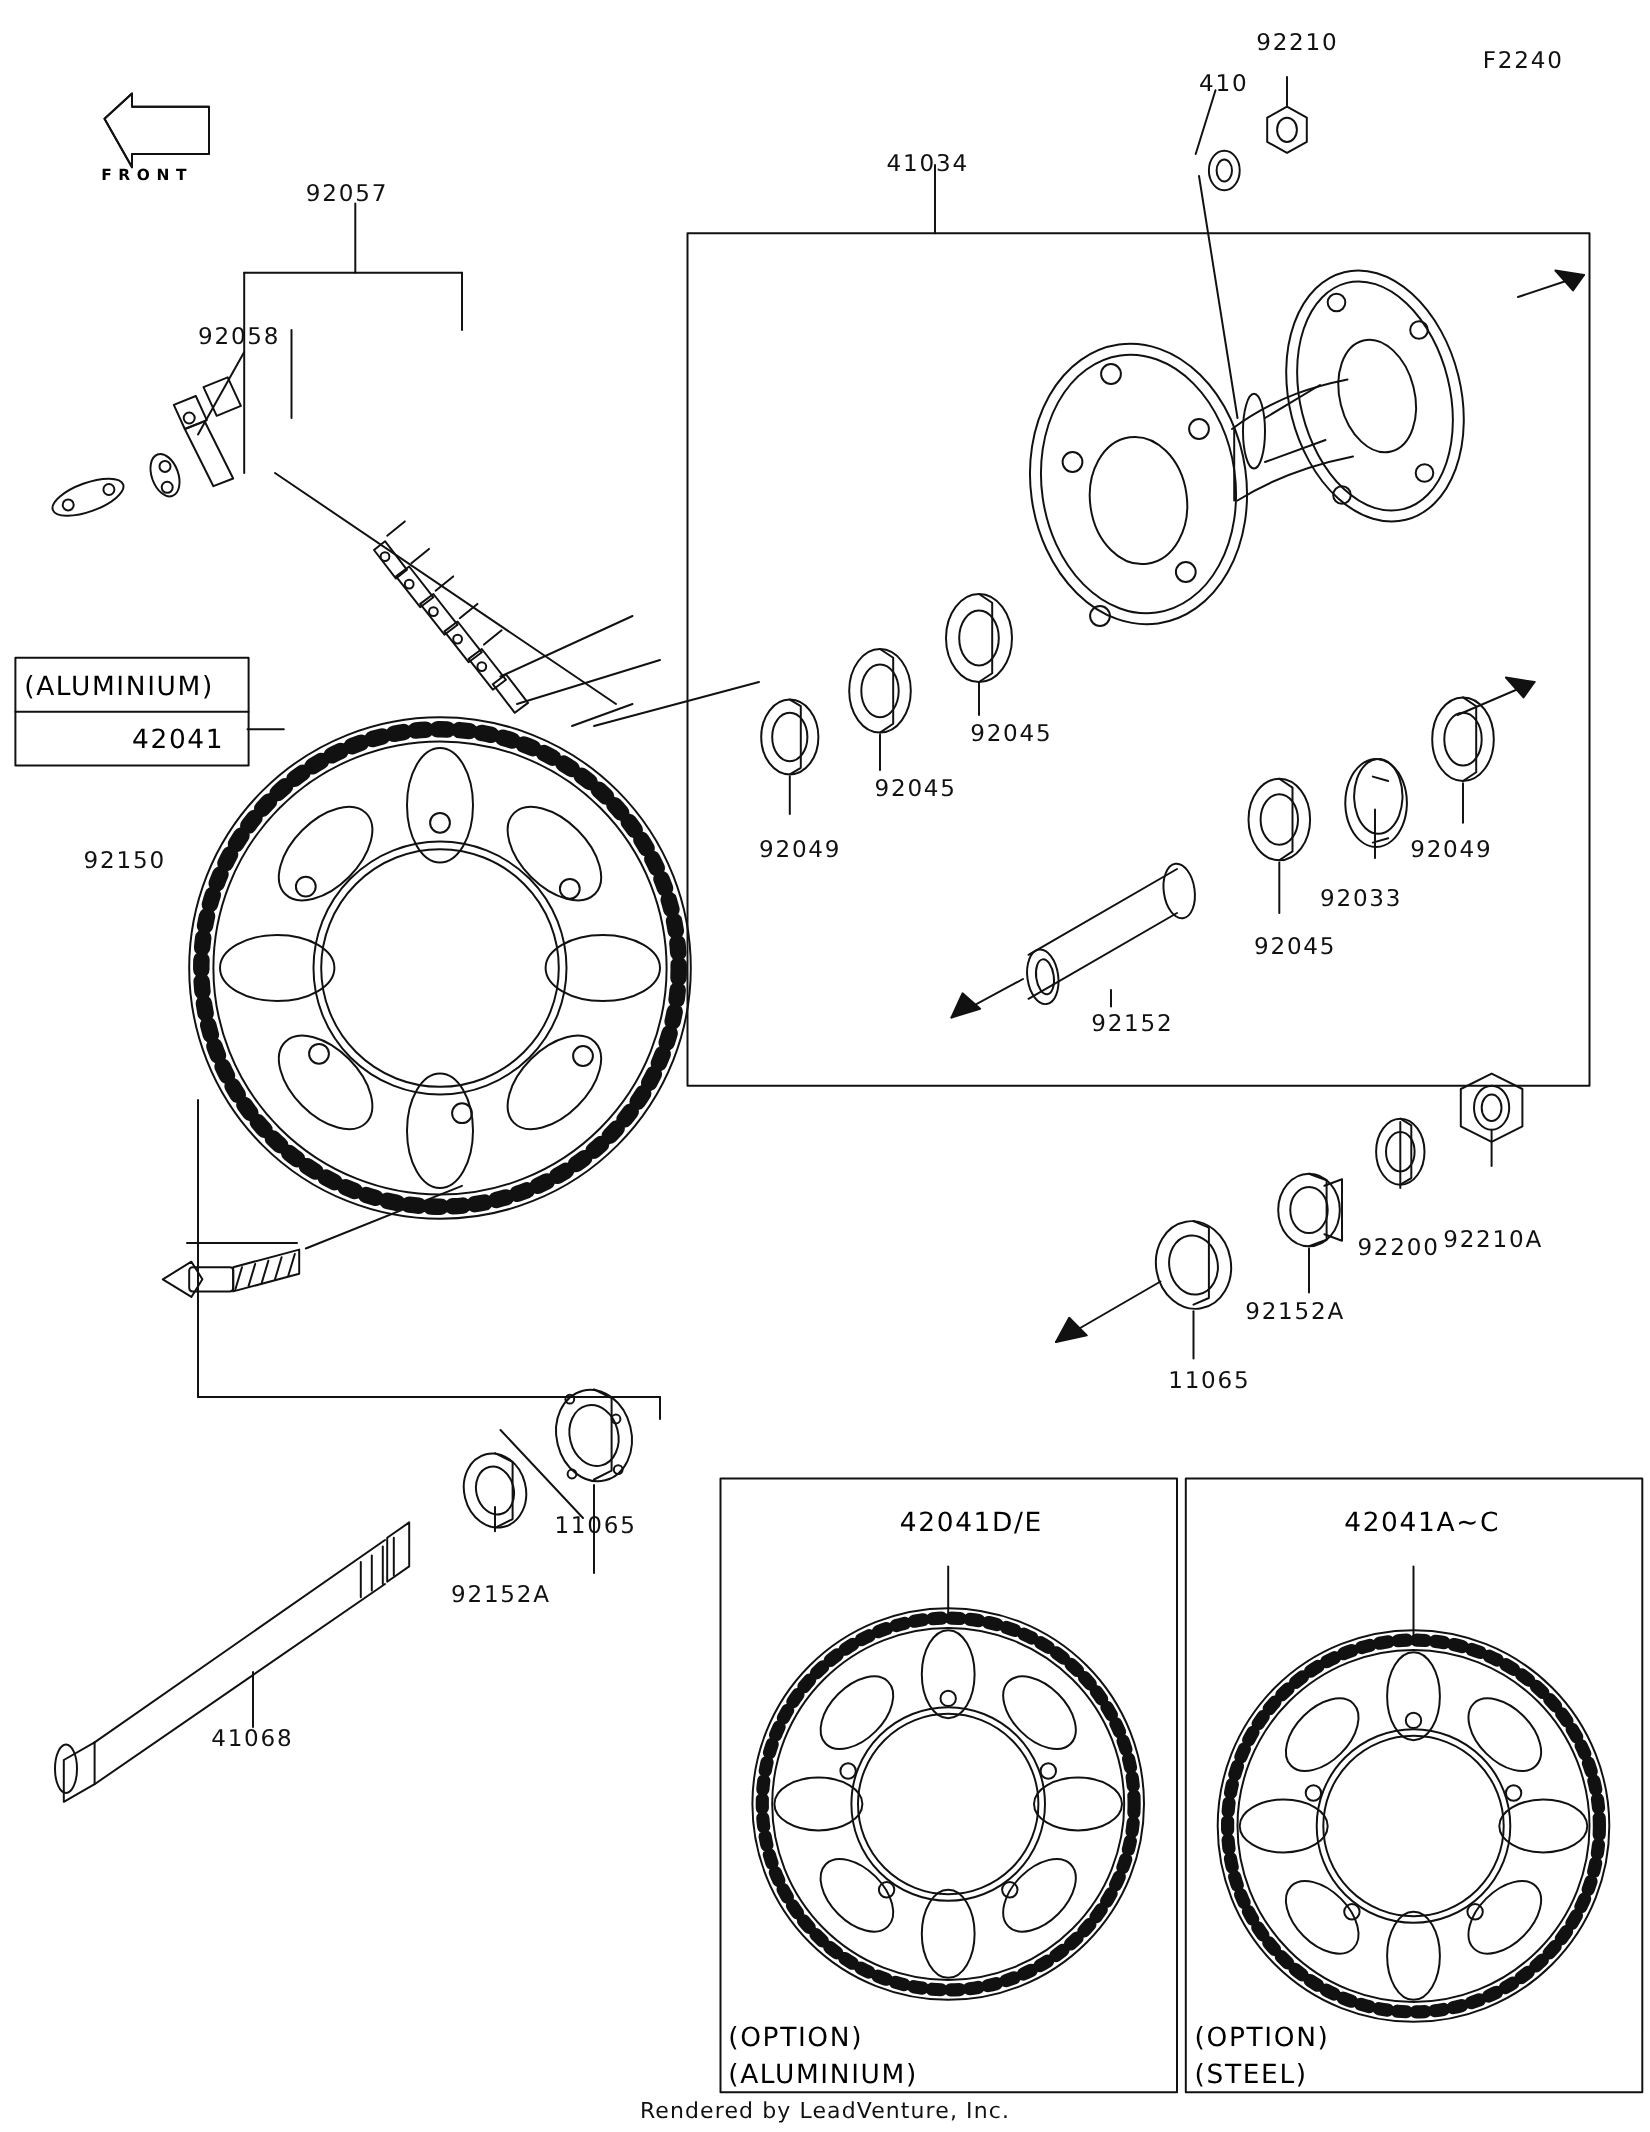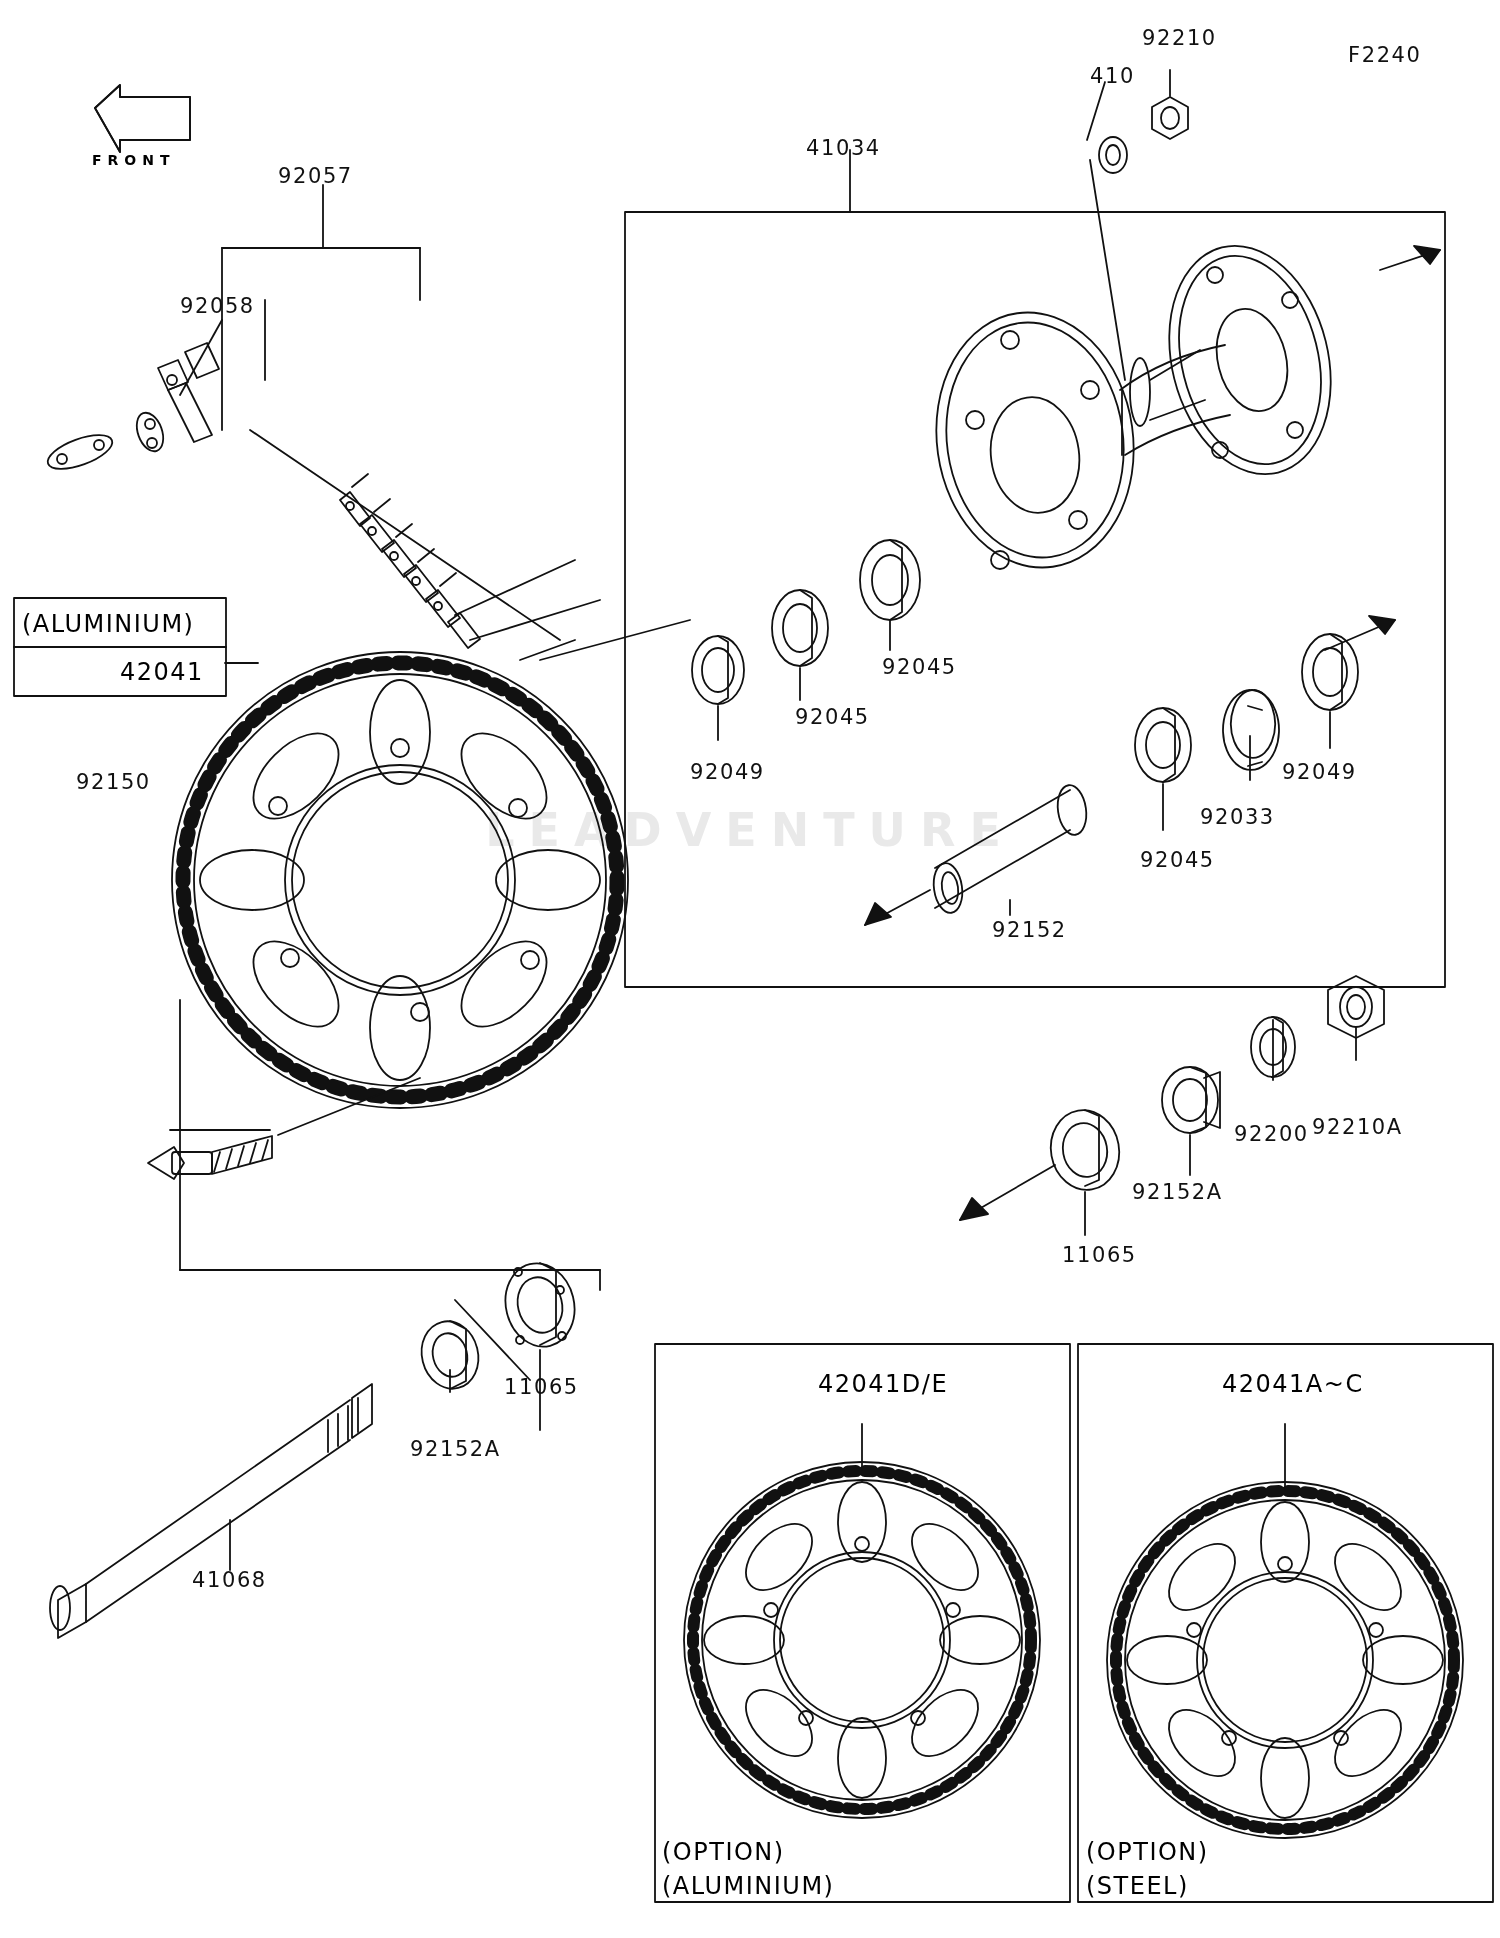--- a/index.html
+++ b/index.html
@@ -16,7 +16,6 @@
 
 <div id="sheet">
 
-  <div class="wm">LEADVENTURE</div>
 
   <svg width="1500" height="1938" viewBox="0 0 1500 1938">
     <g fill="none" stroke="#111" stroke-width="1.8" stroke-linecap="round" stroke-linejoin="round">

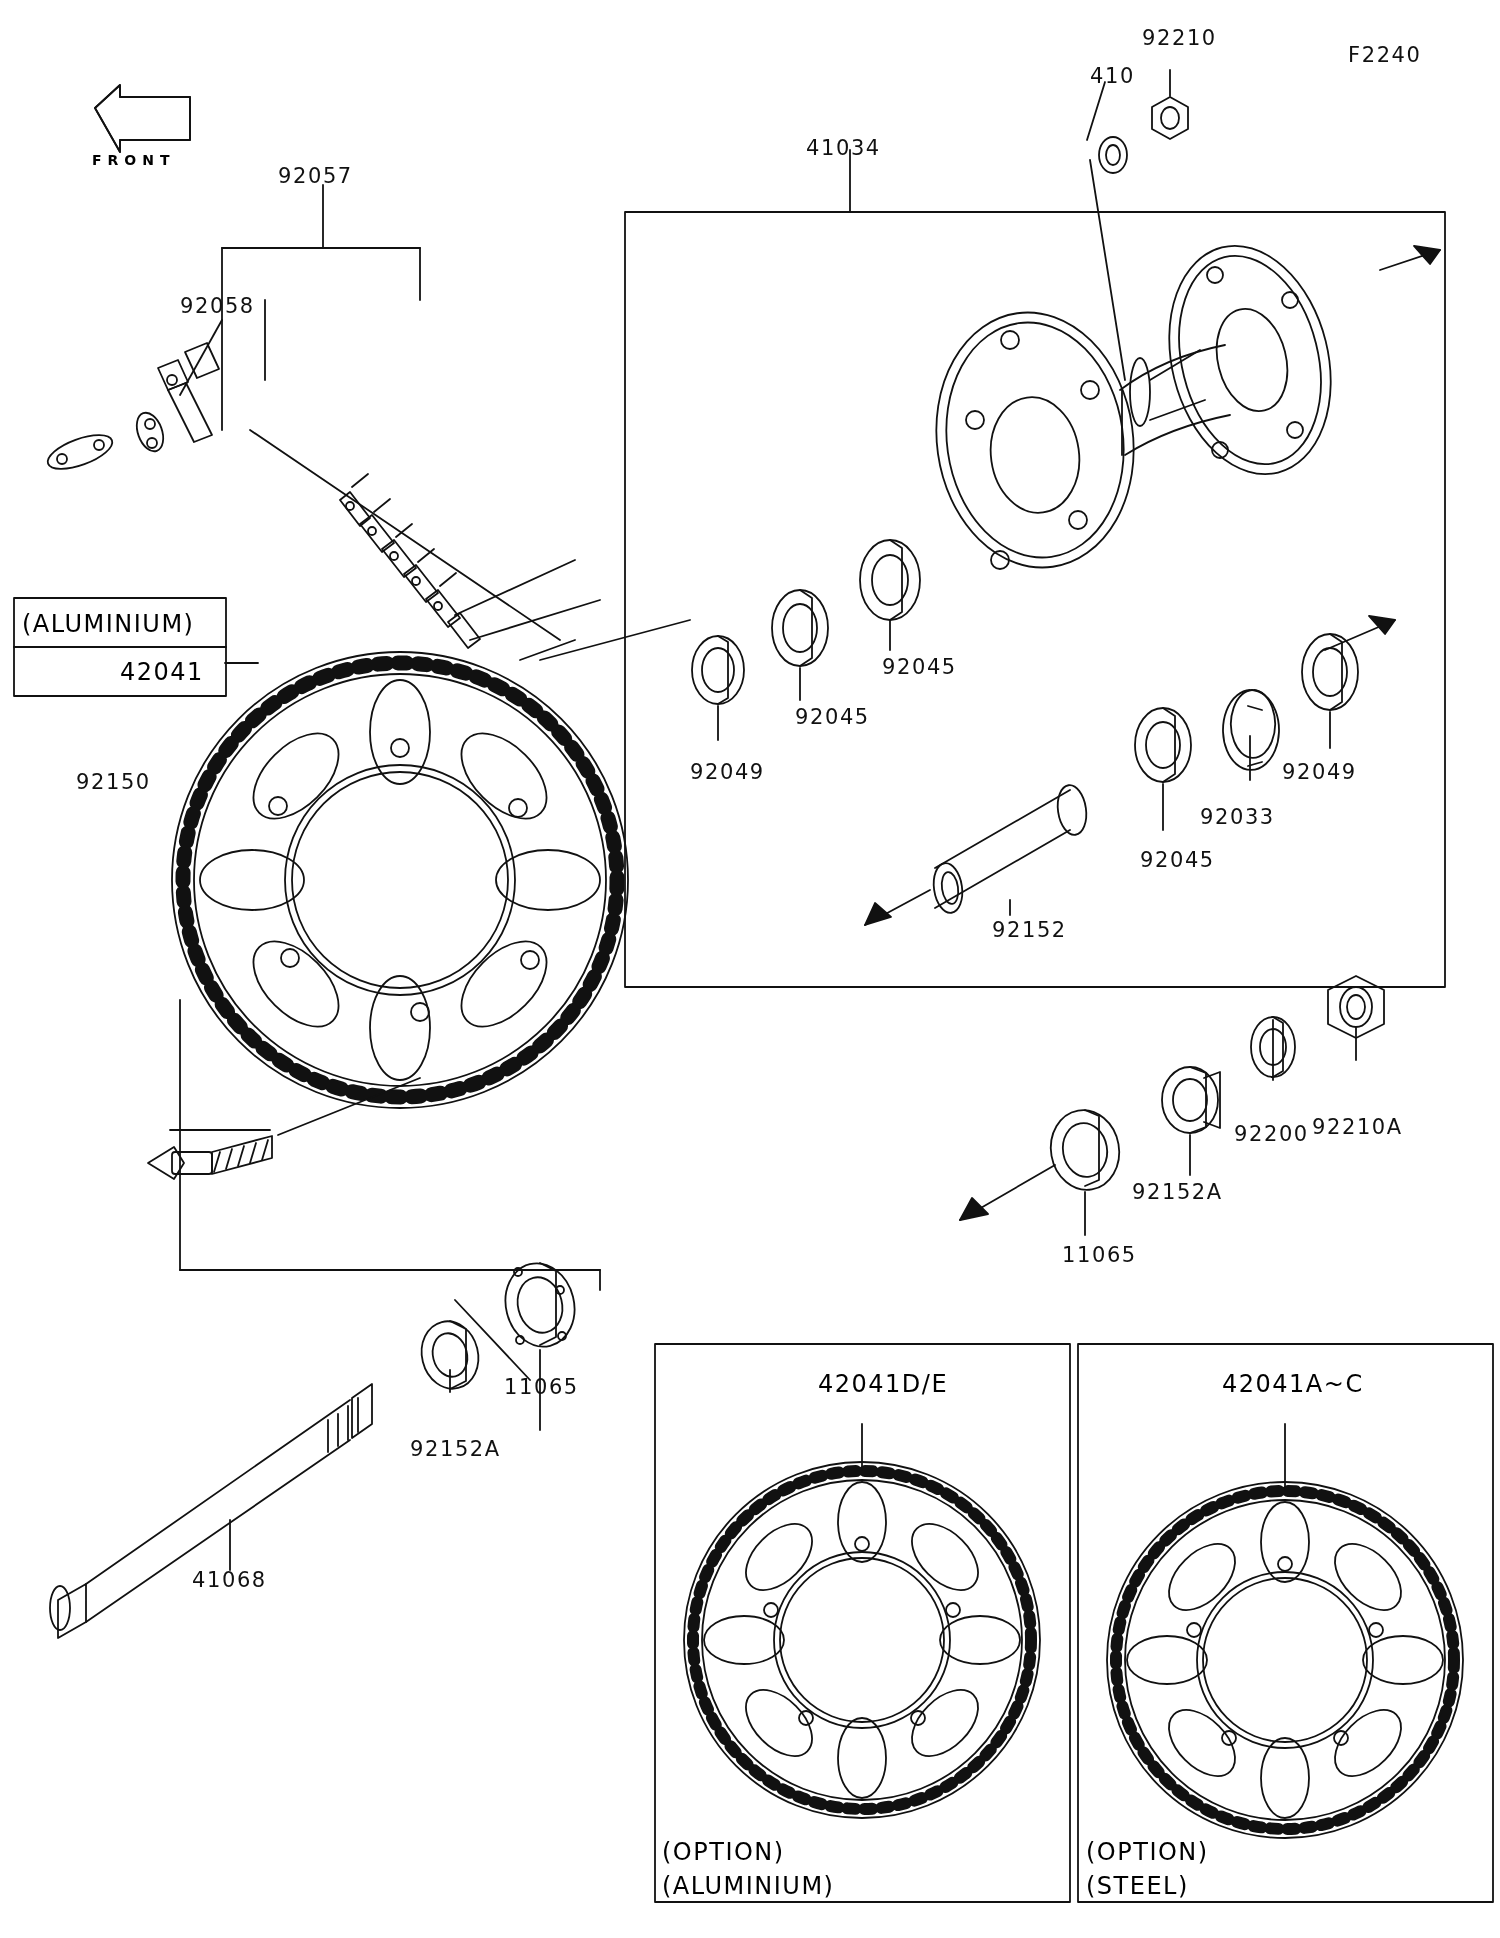--- a/index.html
+++ b/index.html
@@ -335,6 +335,7 @@
 
   <div class="cap" style="left:92px; top:152px; font-size:14px; letter-spacing:6px; font-weight:bold;">FRONT</div>
 
+  <div class="footer">Rendered by LeadVenture, Inc.</div>
 </div>
 
 </body></html>

